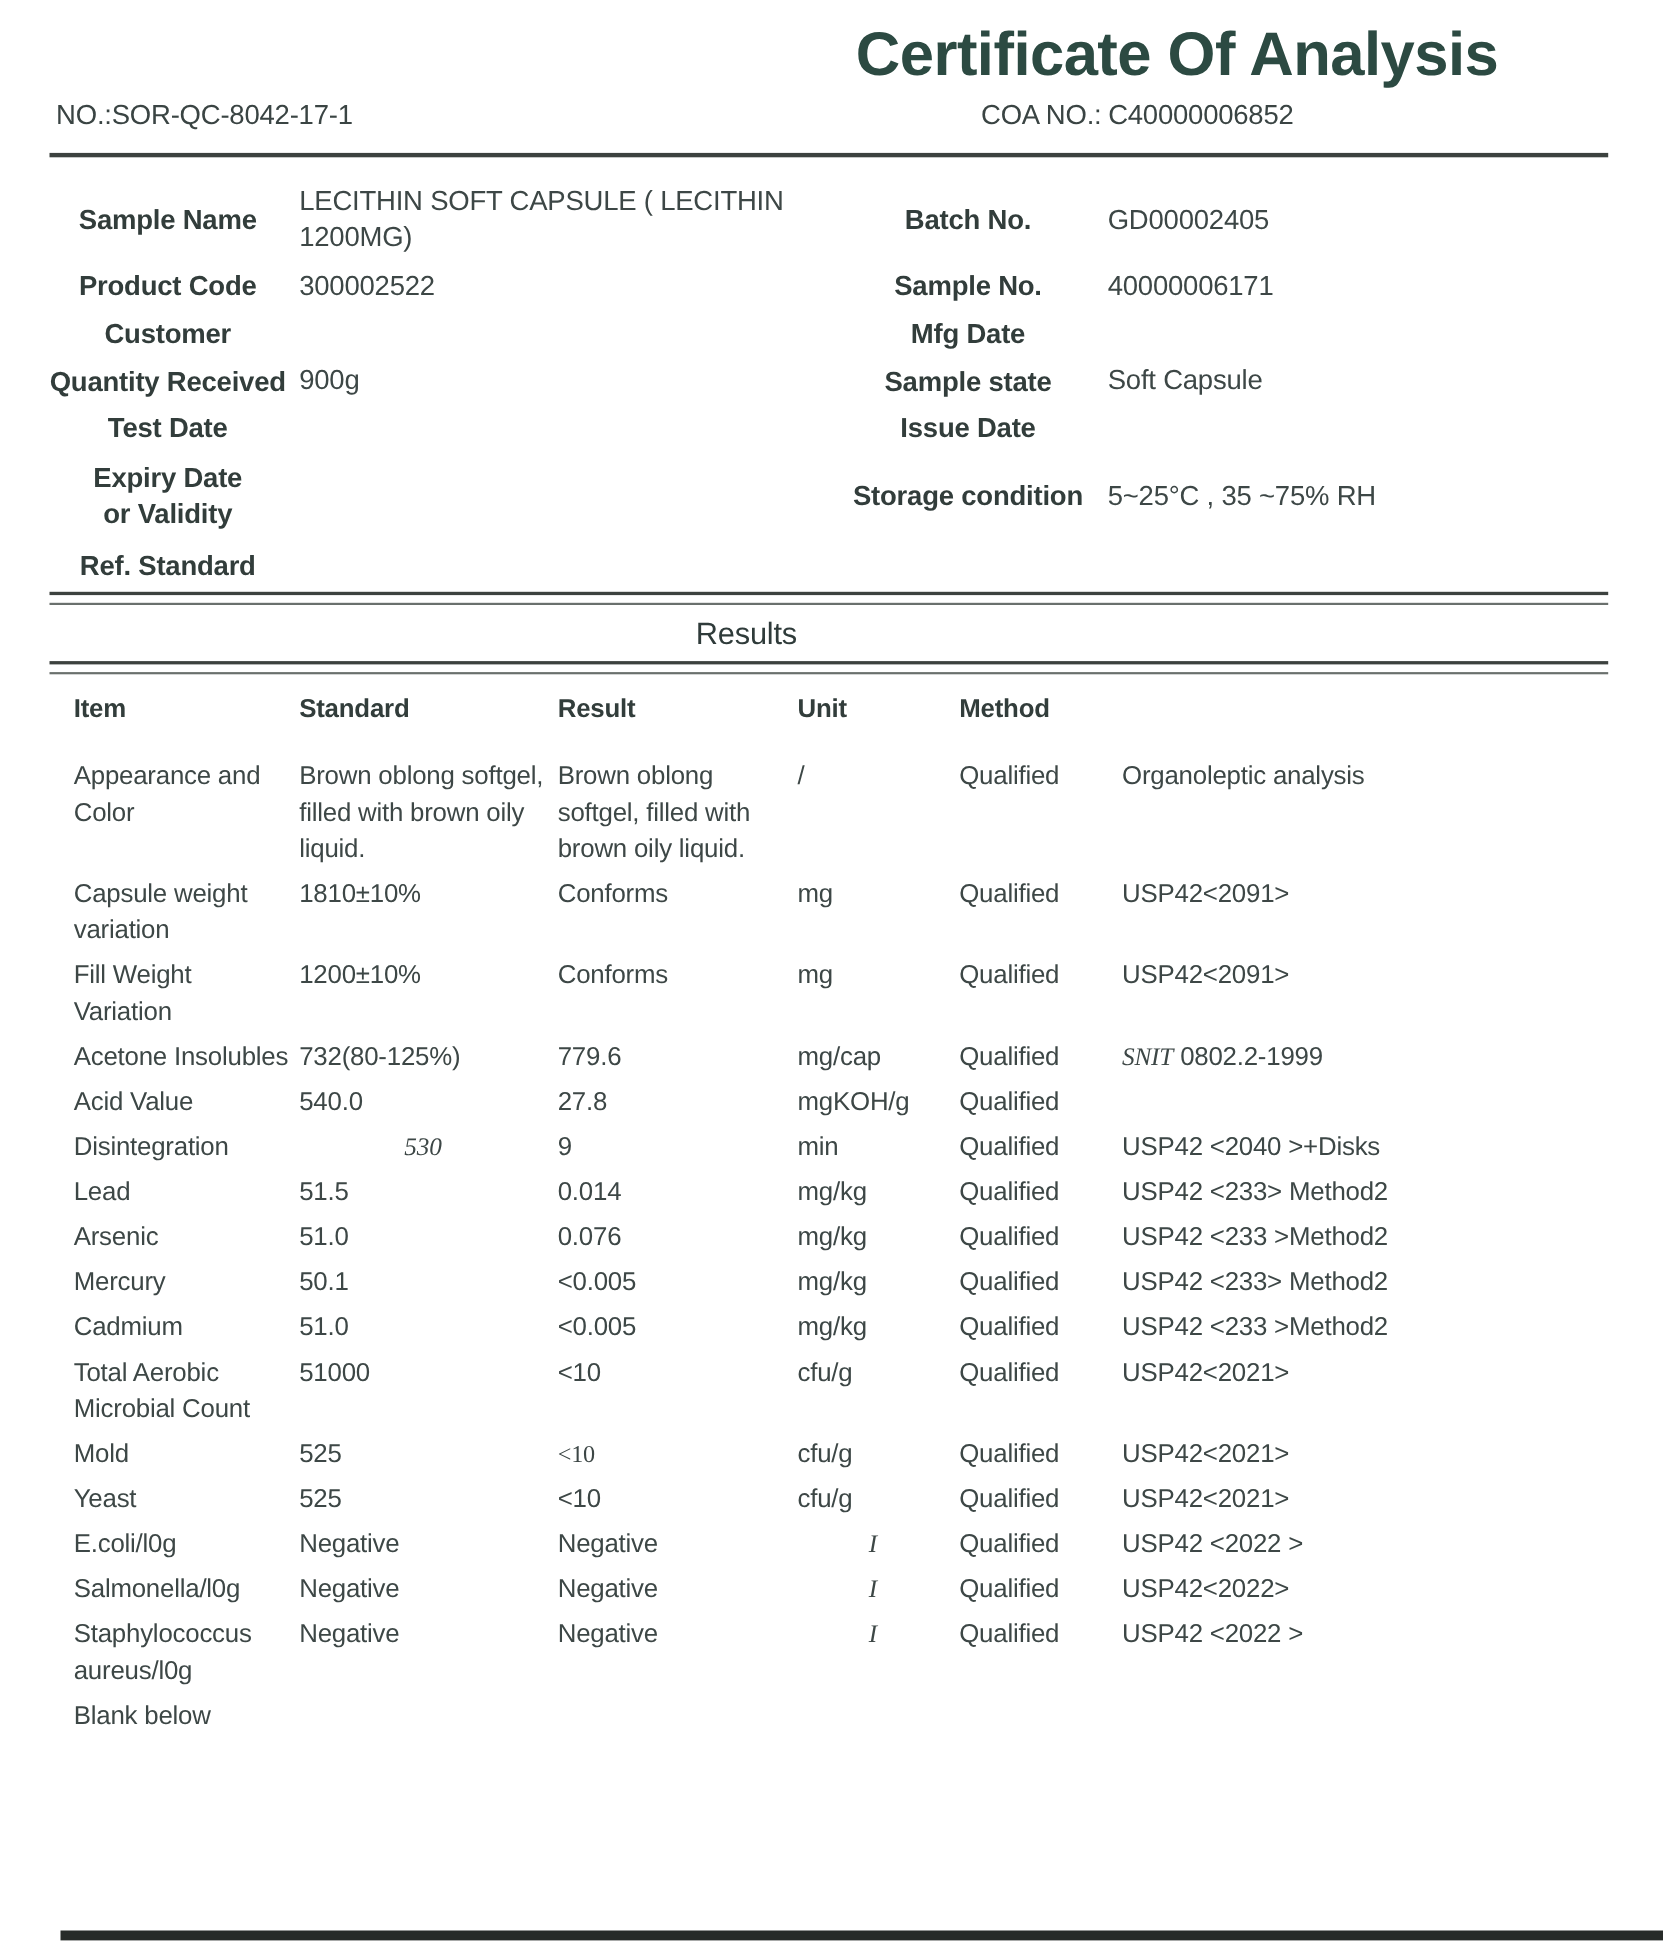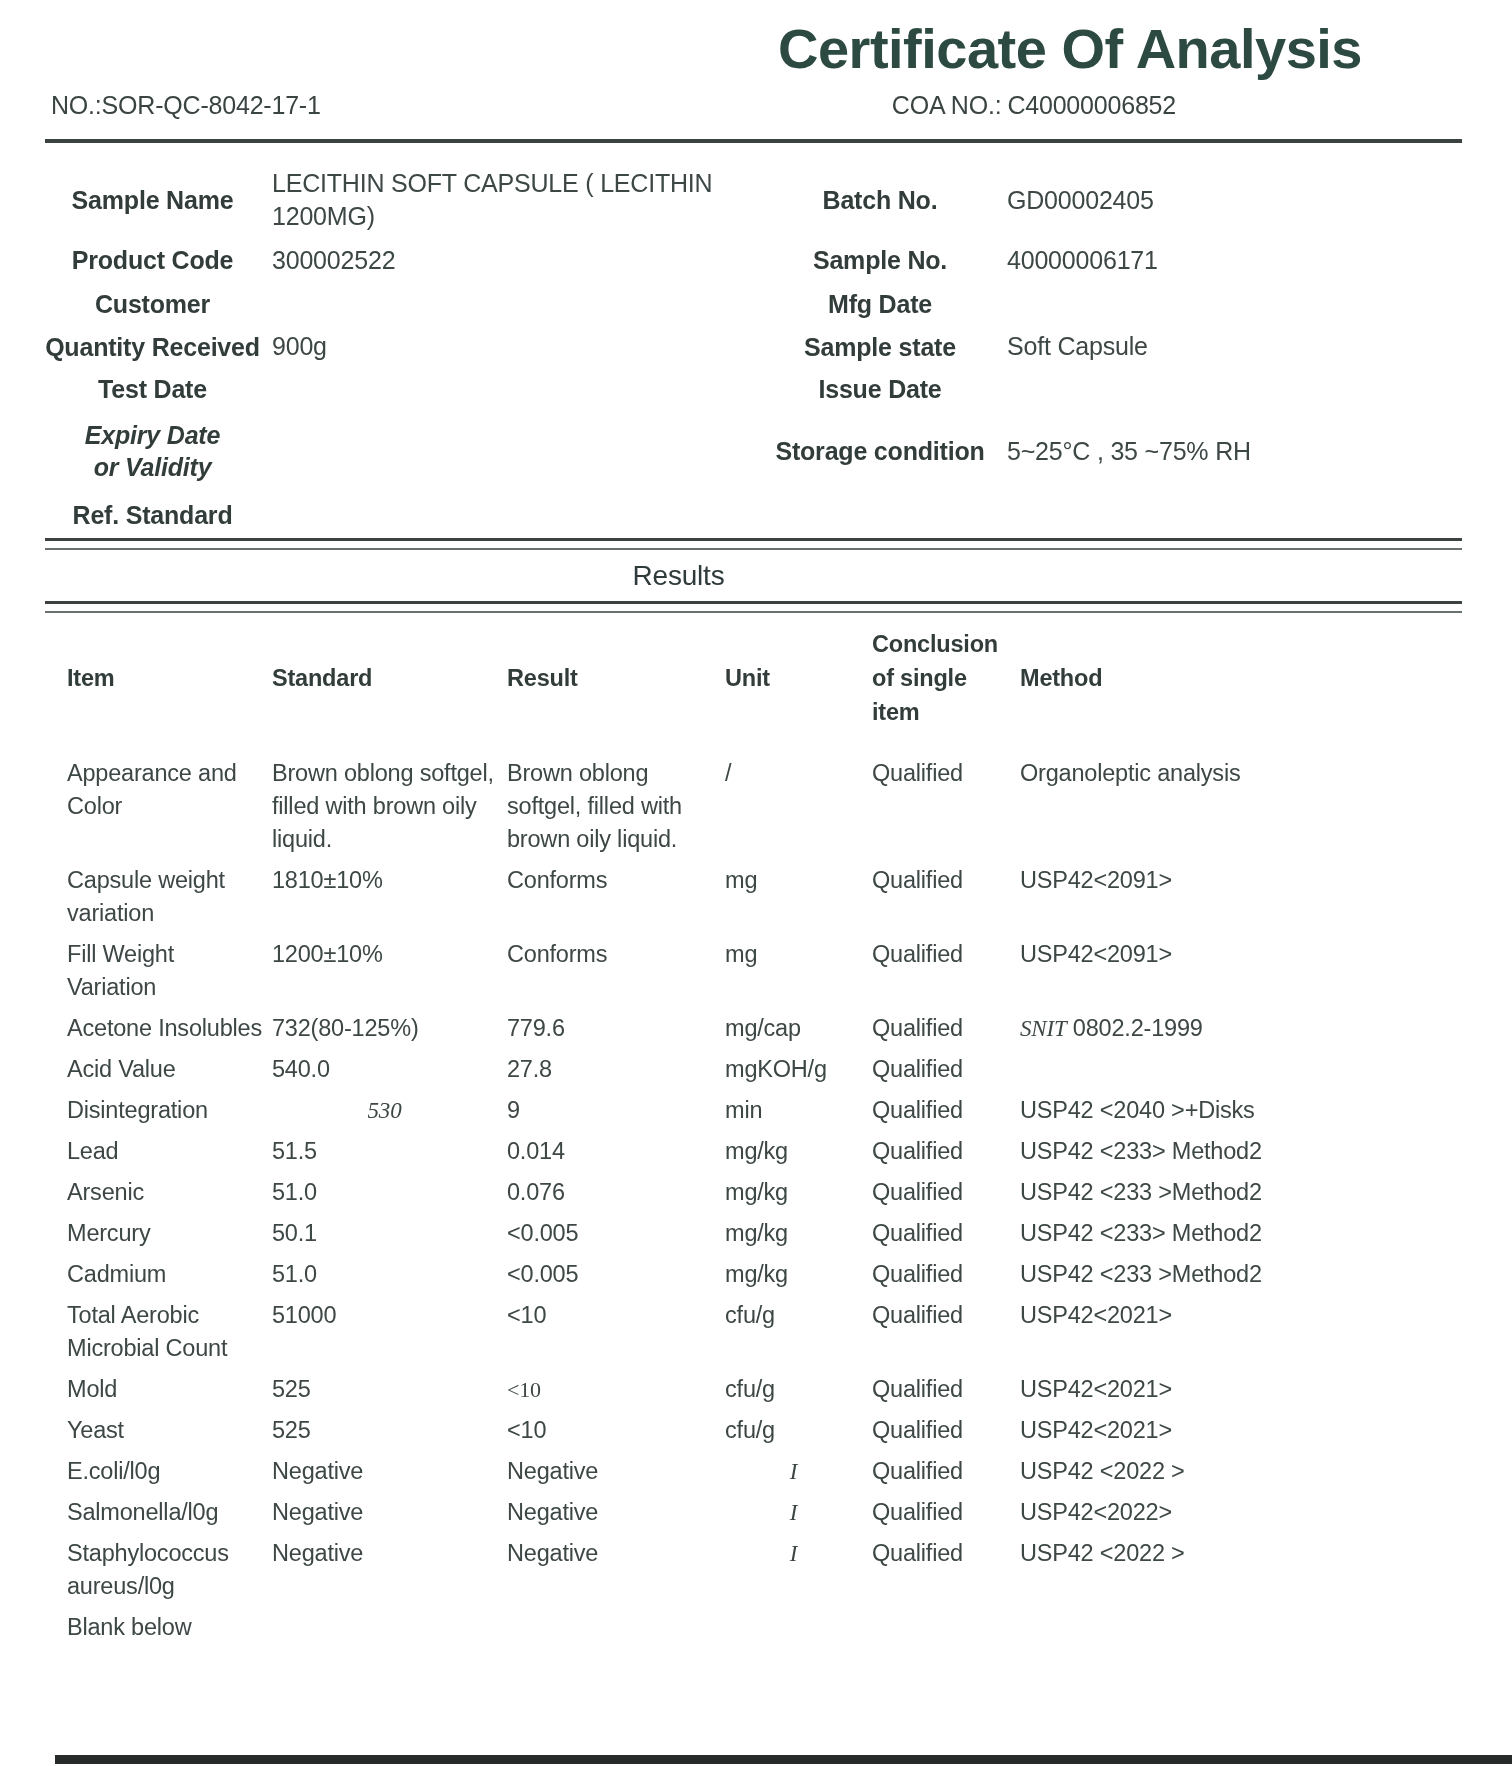--- a/index.html
+++ b/index.html
@@ -37,7 +37,7 @@
     line-height:32px;
   }
   .info-value { align-self:center; padding-left:12px; line-height:33px; color:#3d4746; }
-  .prewrap { white-space:pre-line;font-style:italic; }
+  .prewrap { white-space:pre-line; }
 
   .results-title {
     text-align:center; margin:10px 150px 9px 0;

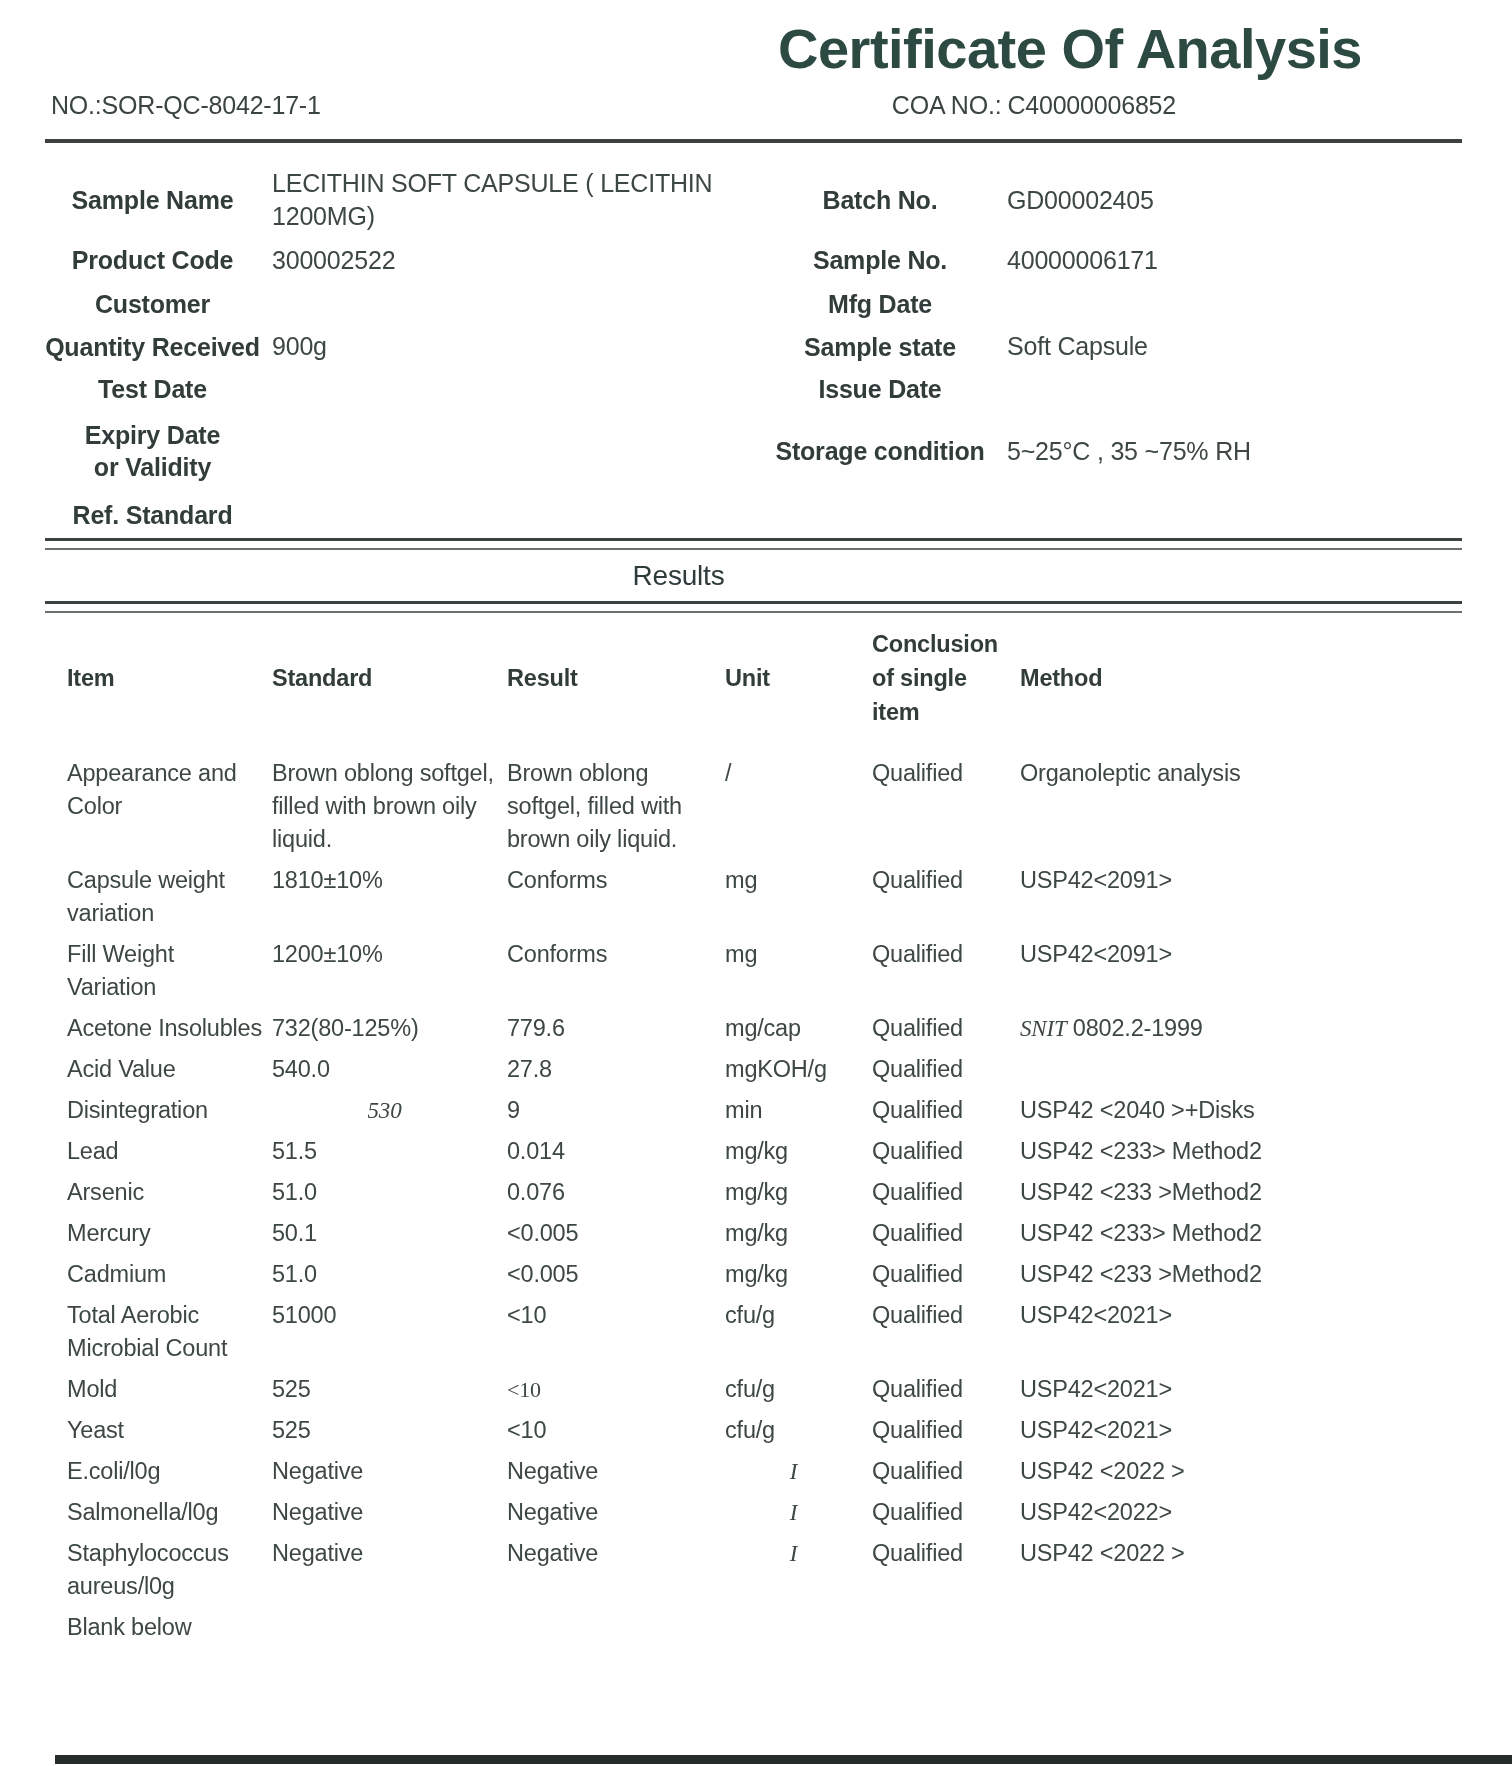--- a/index.html
+++ b/index.html
@@ -126,7 +126,6 @@
         <div class="cell">Standard</div>
         <div class="cell">Result</div>
         <div class="cell">Unit</div>
-        <div class="cell">Conclusion of single item</div>
         <div class="cell">Method</div>
       </div>
 

